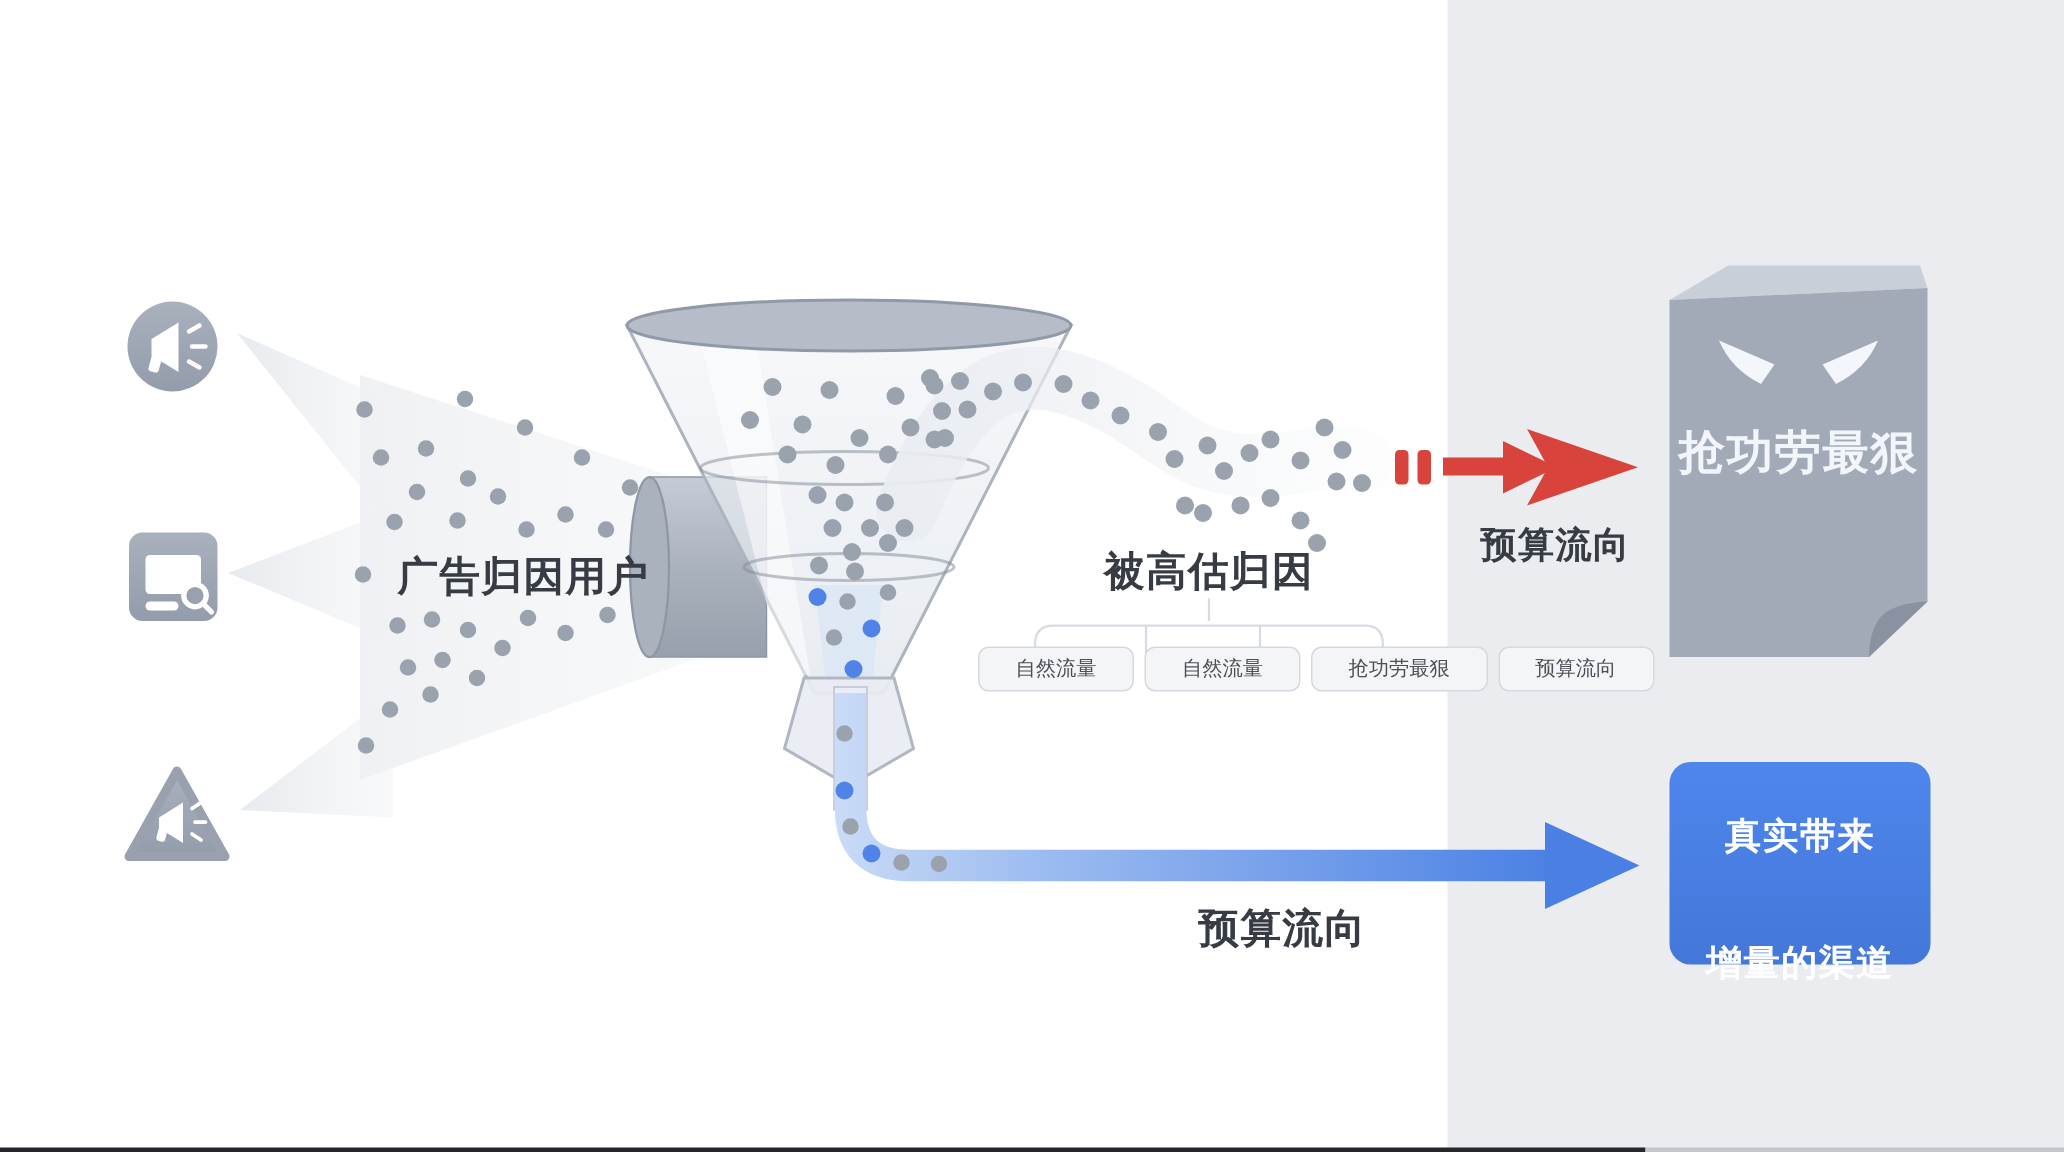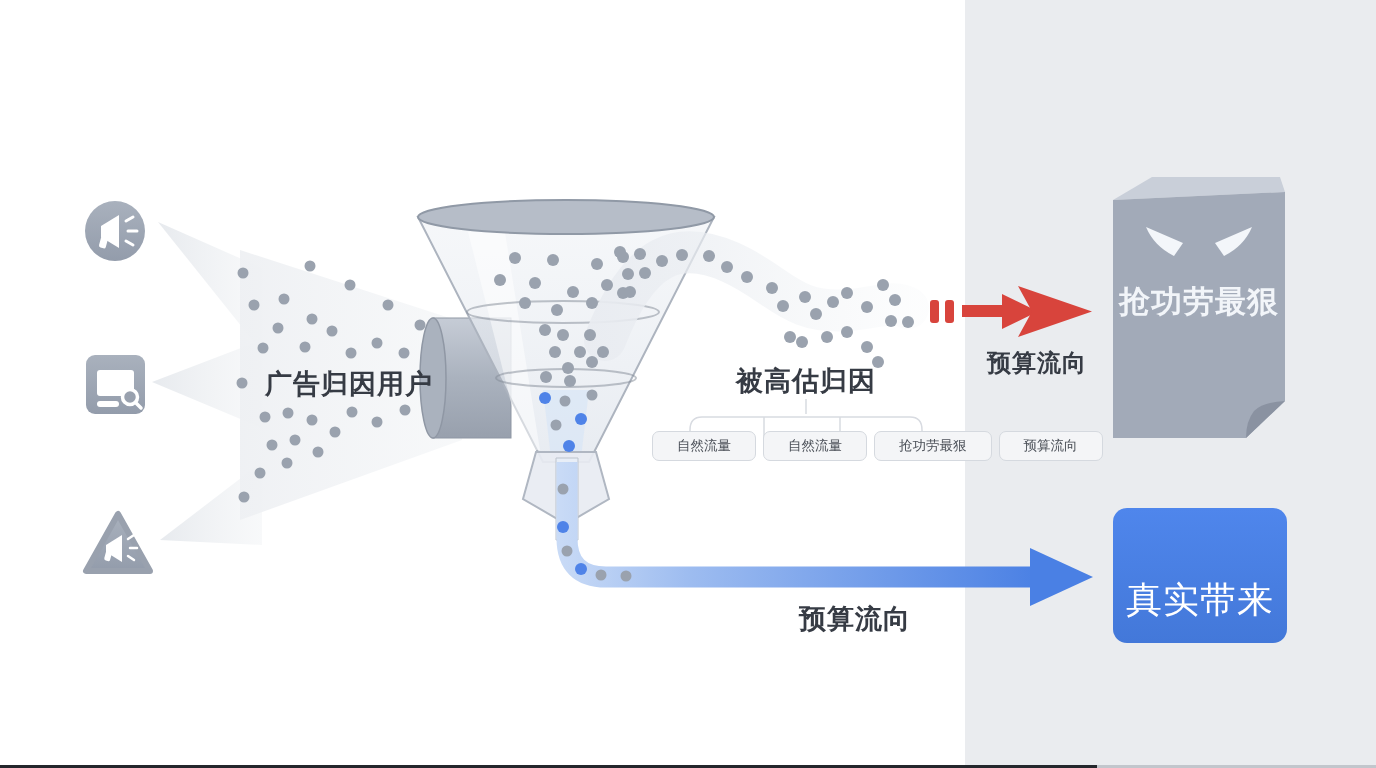--- a/index.html
+++ b/index.html
@@ -19,7 +19,7 @@
   .blue-box{position:absolute;left:1113px;top:508px;width:174px;height:135px;z-index:2;
        background:linear-gradient(180deg,#4f86ec,#4378d9);border-radius:14px;
        display:flex;flex-direction:column;justify-content:center;align-items:center;}
-  .blue-box .line{color:#ffffff;font-size:36px;font-weight:normal;line-height:37px;letter-spacing:1px;margin-top:48px;}
+  .blue-box .line{color:#ffffff;font-size:24px;font-weight:bold;line-height:37px;letter-spacing:1px;margin-top:48px;}
   .bottom-bar-dark{position:absolute;left:0;top:765px;width:1097px;height:3px;background:#24272c;z-index:4;}
   .bottom-bar-light{position:absolute;left:1097px;top:765px;width:279px;height:3px;background:#c2c6cc;z-index:4;}
 </style>

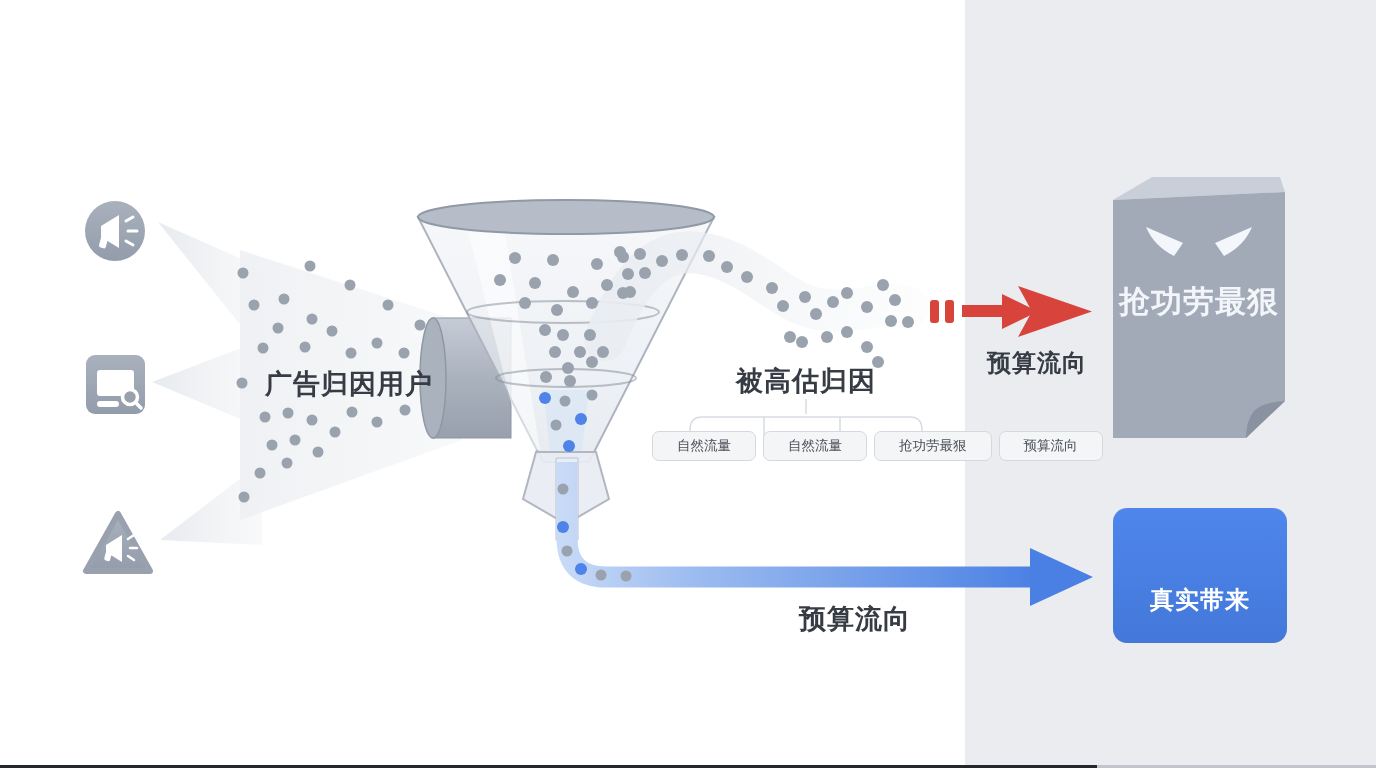--- a/index.html
+++ b/index.html
@@ -252,6 +252,7 @@
 
   <div class="blue-box">
     <div class="line">真实带来</div>
+    <div class="line">增量的渠道</div>
   </div>
 
   <div class="bottom-bar-dark"></div>

